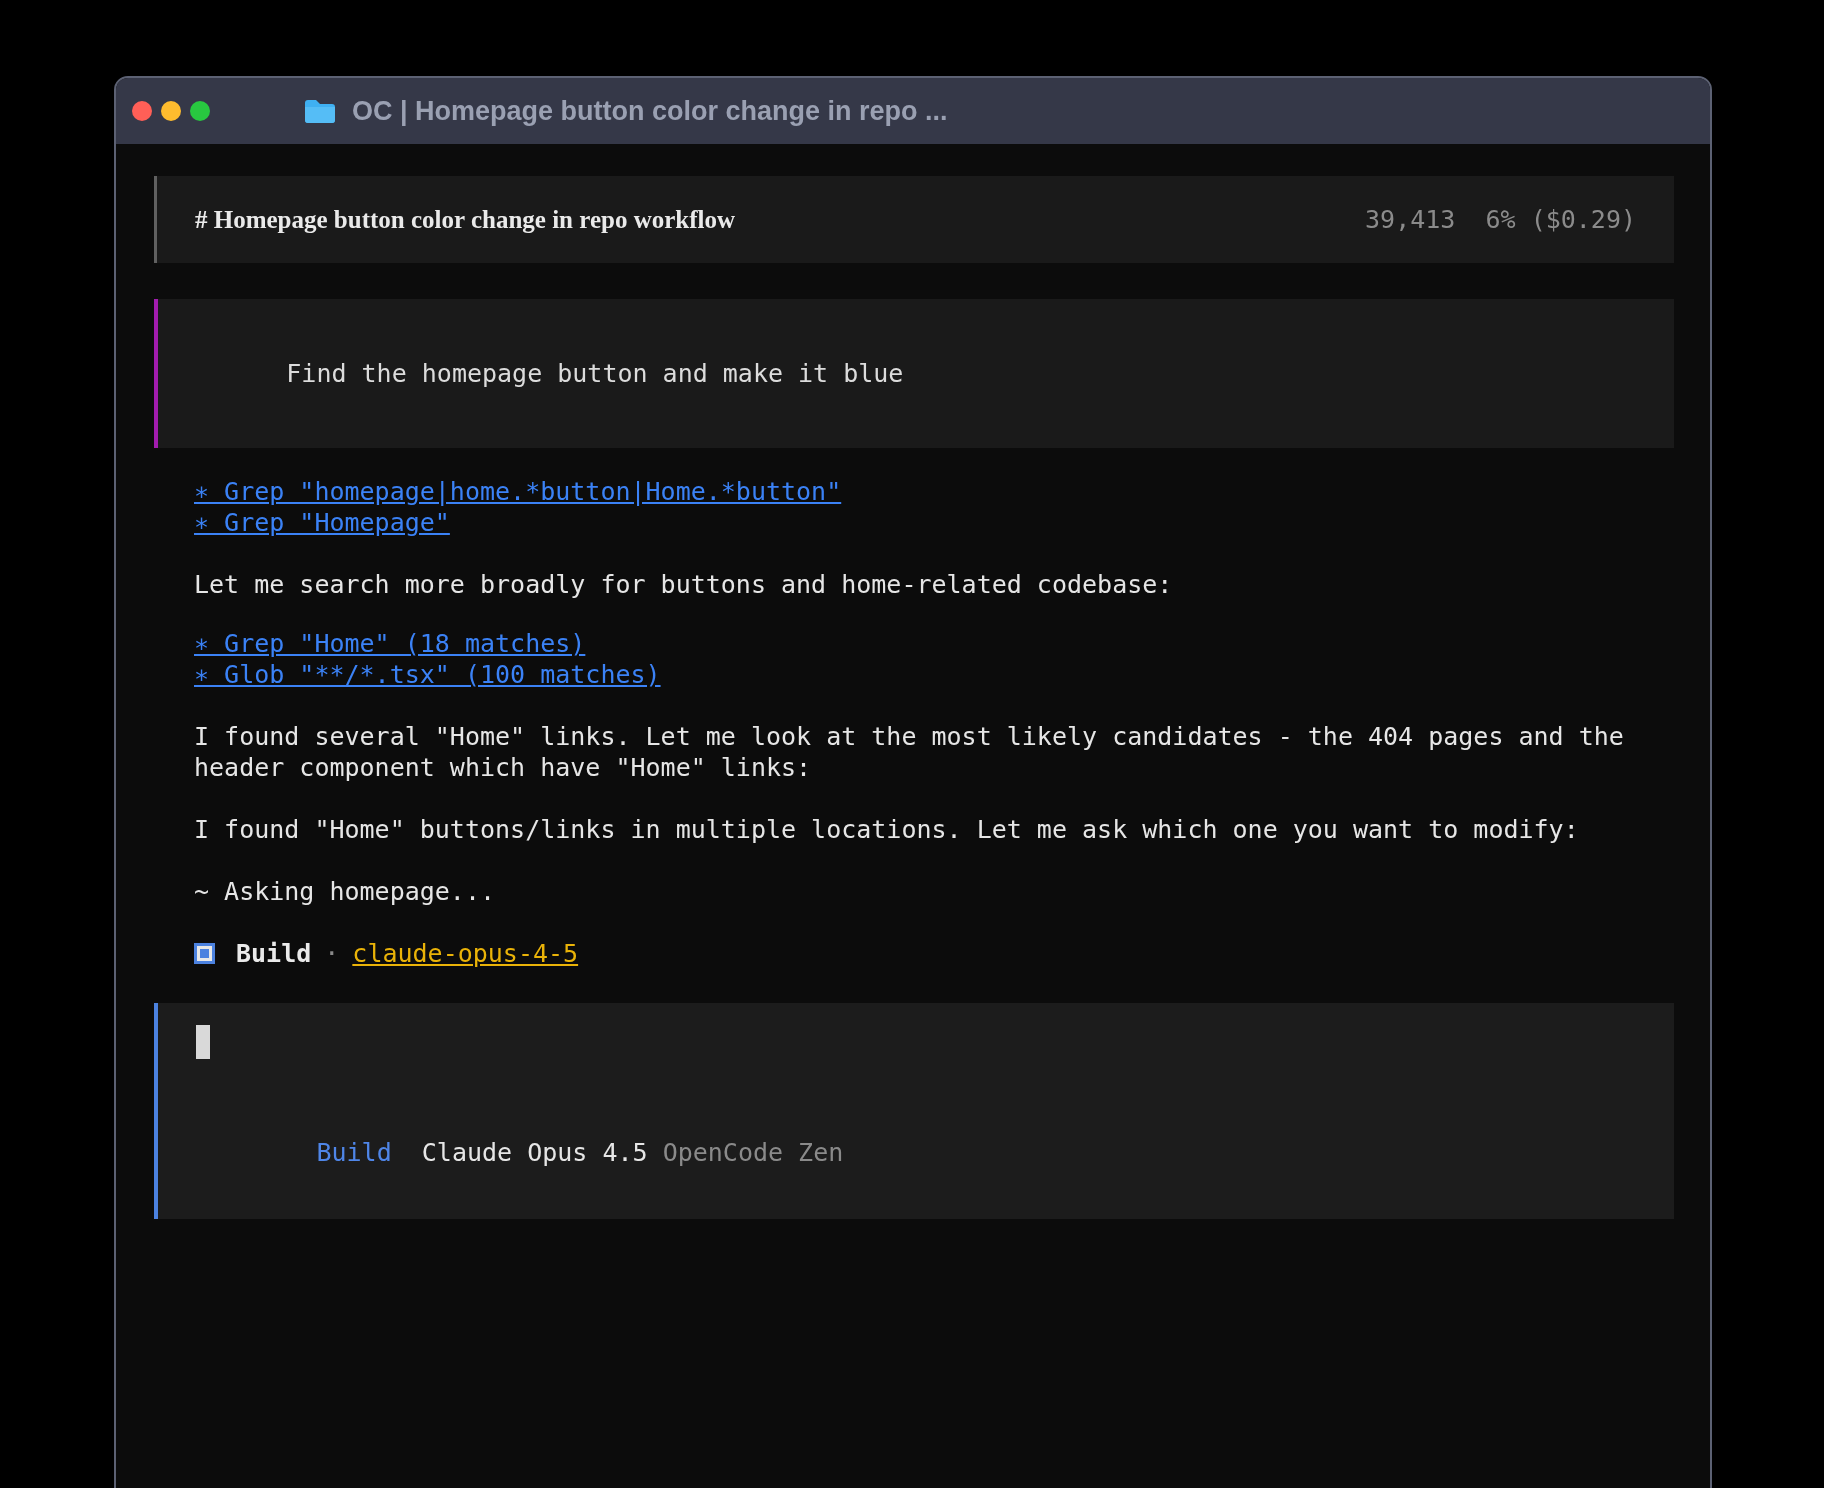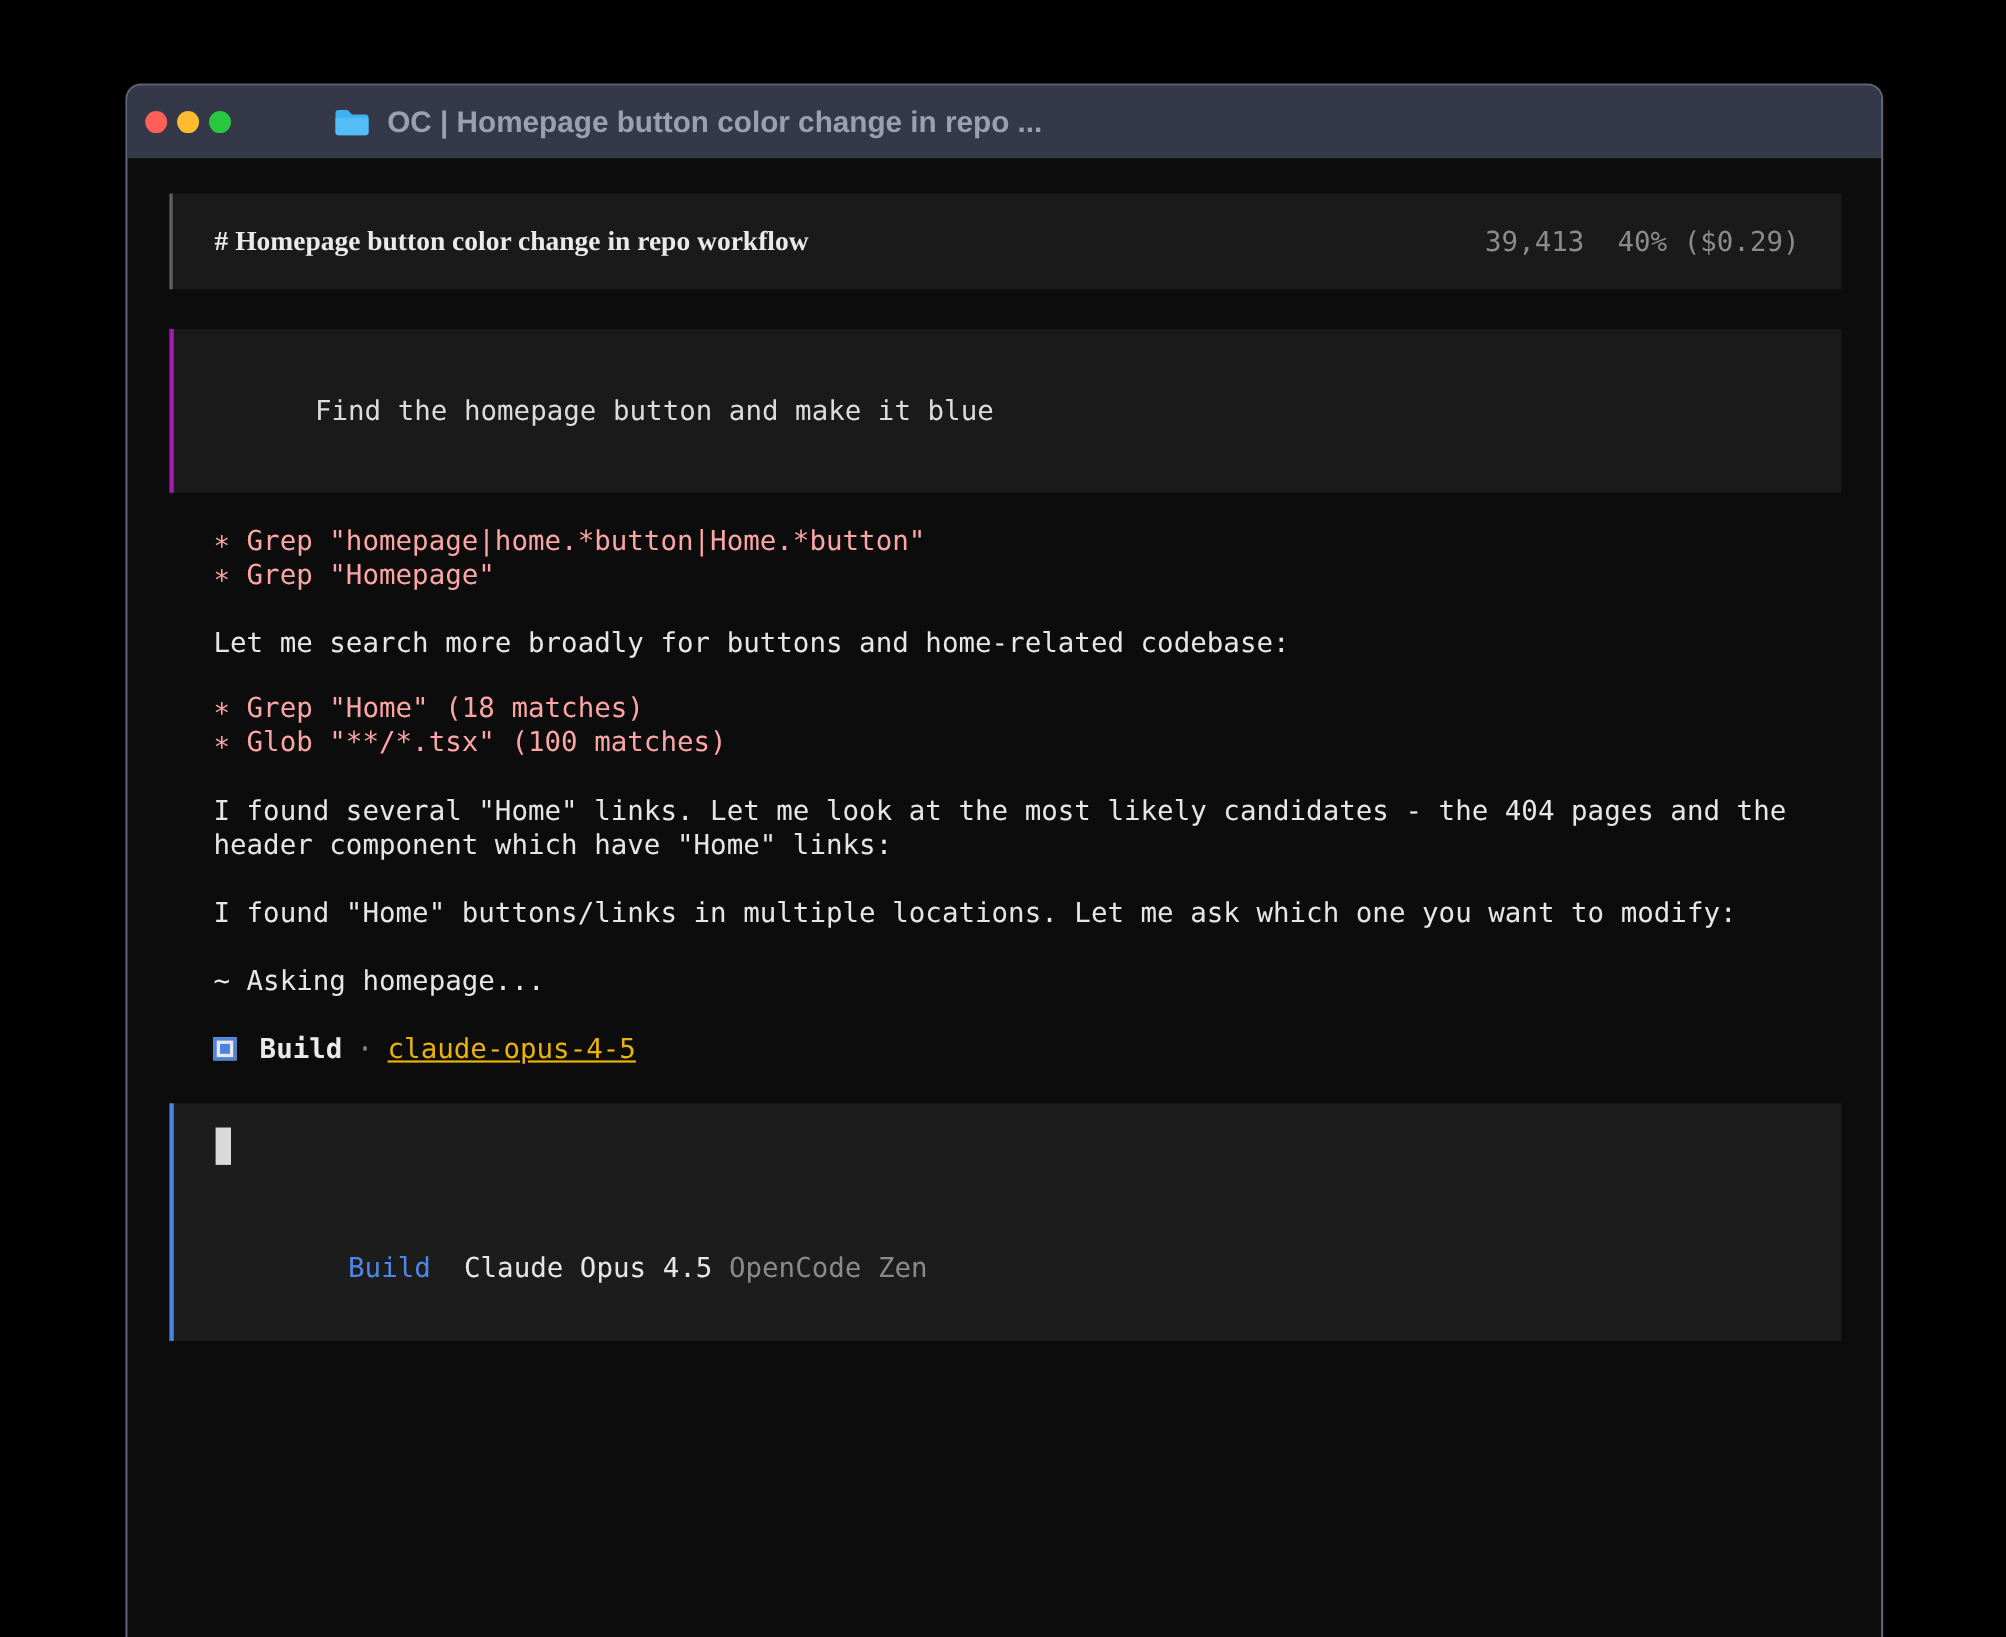--- a/index.html
+++ b/index.html
@@ -127,7 +127,7 @@
 
     <div class="block session-header">
       <span class="session-title"># Homepage button color change in repo workflow</span>
-      <span class="session-stats">39,413  40% ($0.29)</span>
+      <span class="session-stats">39,413  6% ($0.29)</span>
     </div>
 
     <div class="block user-msg">

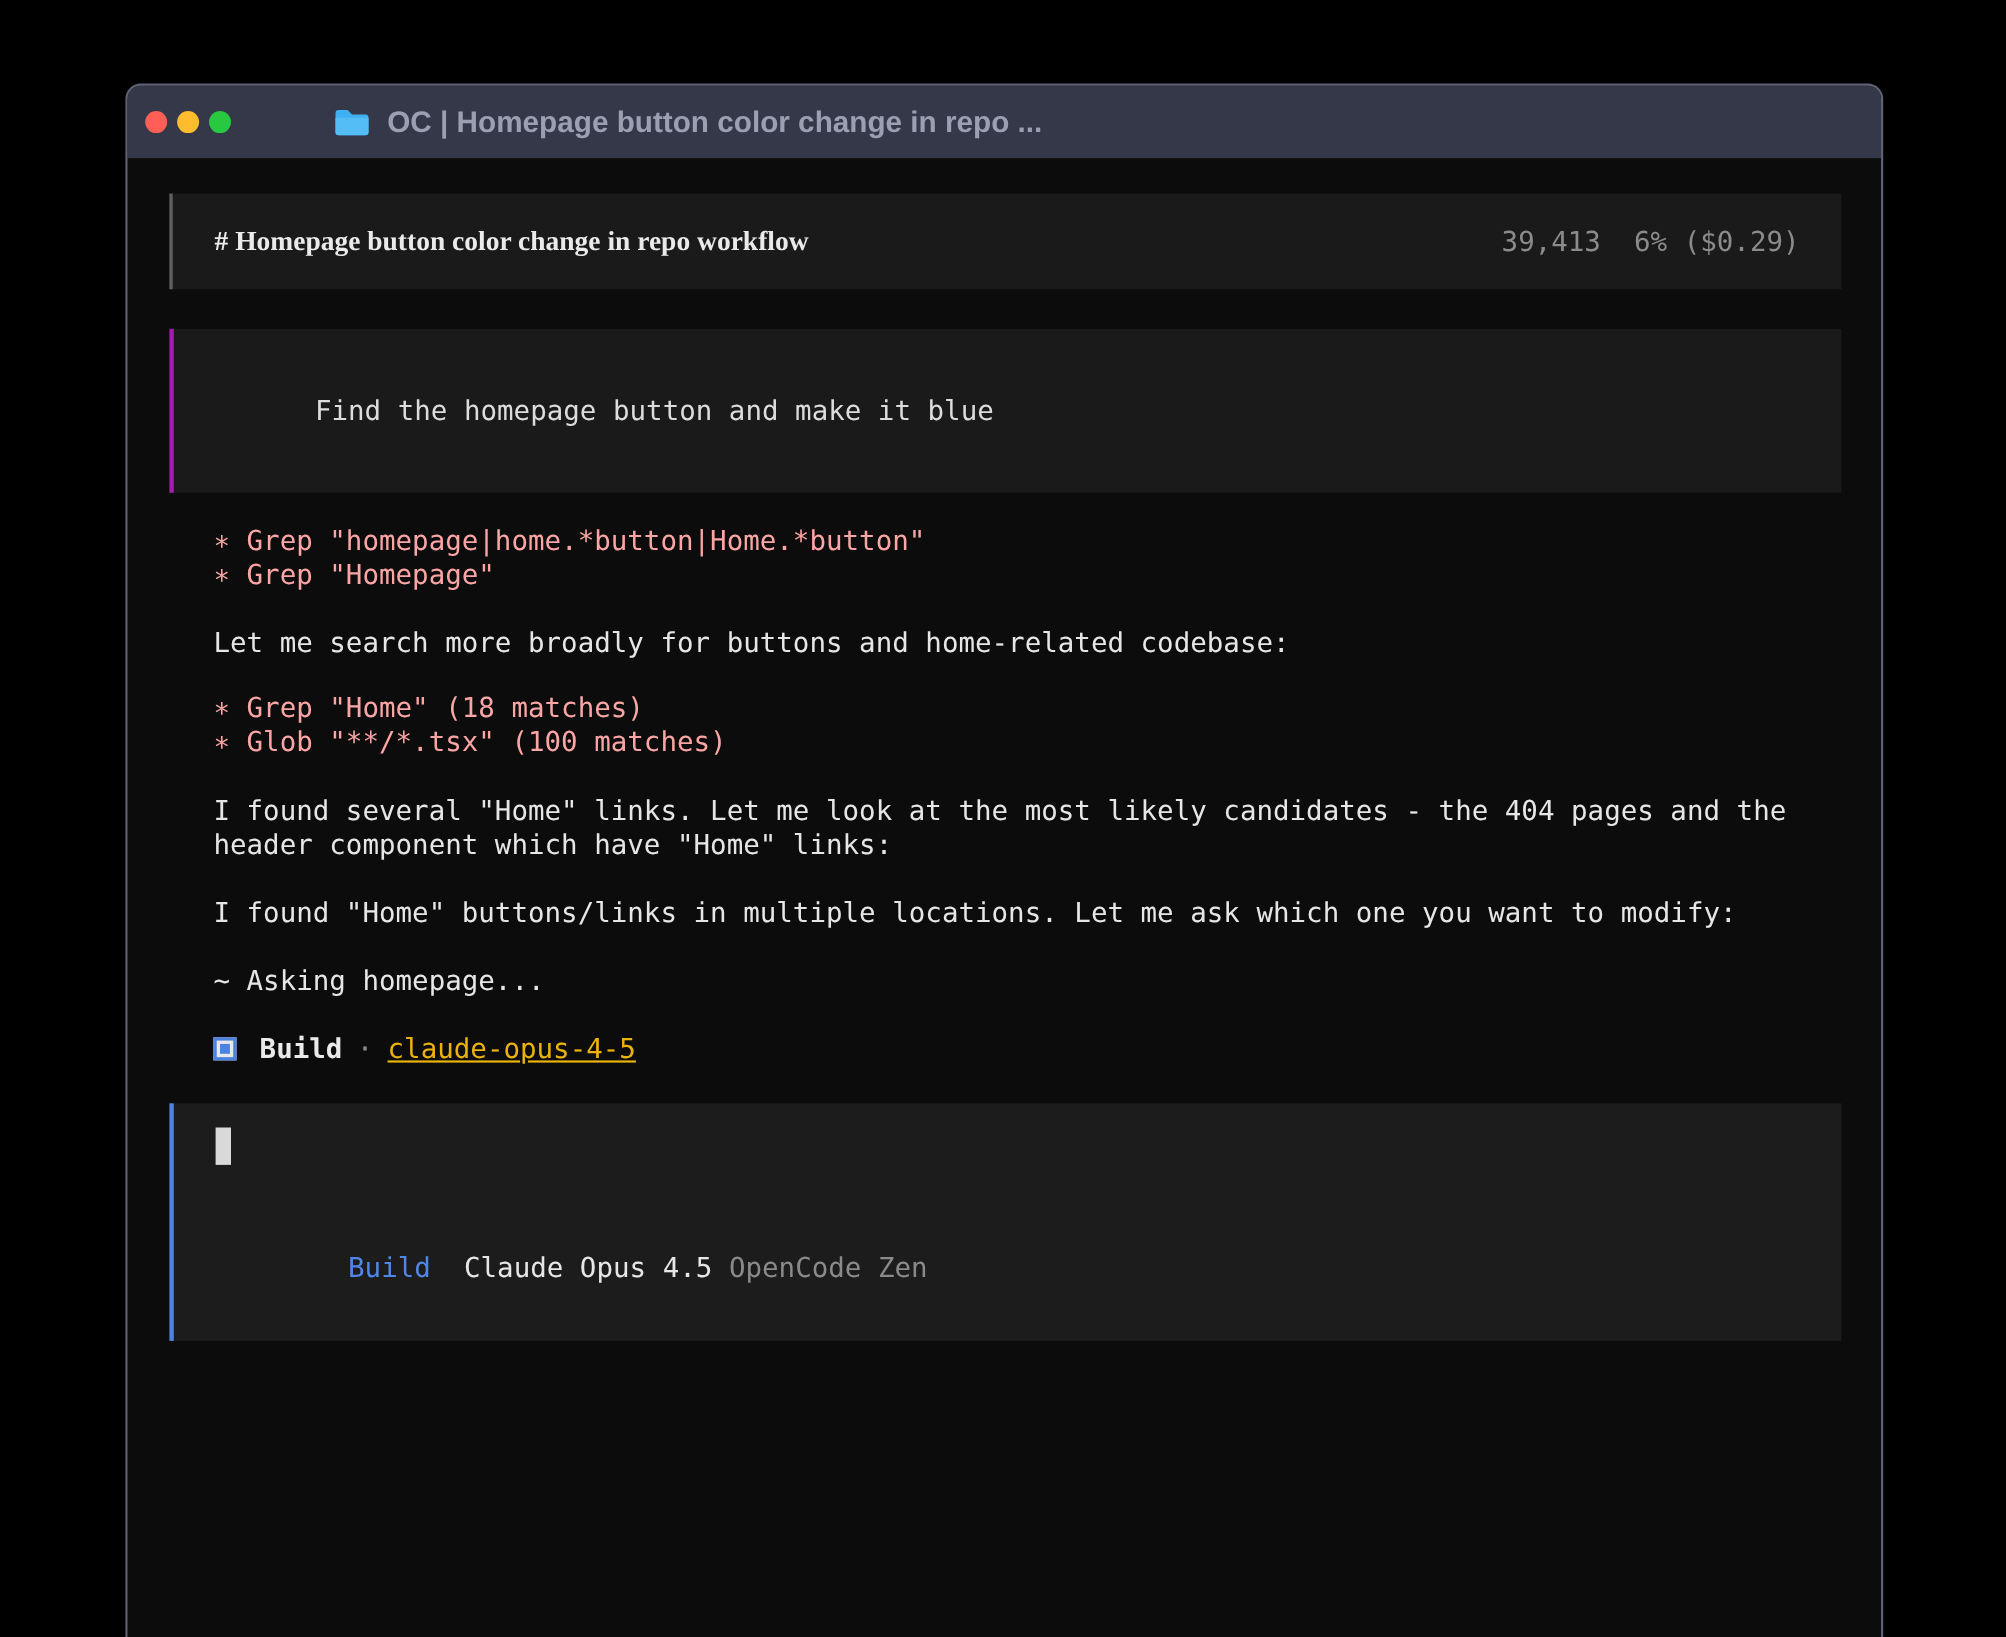--- a/index.html
+++ b/index.html
@@ -72,7 +72,7 @@
   }
   .assistant { padding-left: 40px; padding-right: 0; }
   .para { margin-top: 31px; color: #e6e6e6; }
-  .muted-line { color: #fca5a5; white-space: pre; }
+  .muted-line { color: #3b82f6; white-space: pre; text-decoration: underline; }
   .tool-group { margin-top: 28px; }
   .agent-row {
     margin-top: 31px;

